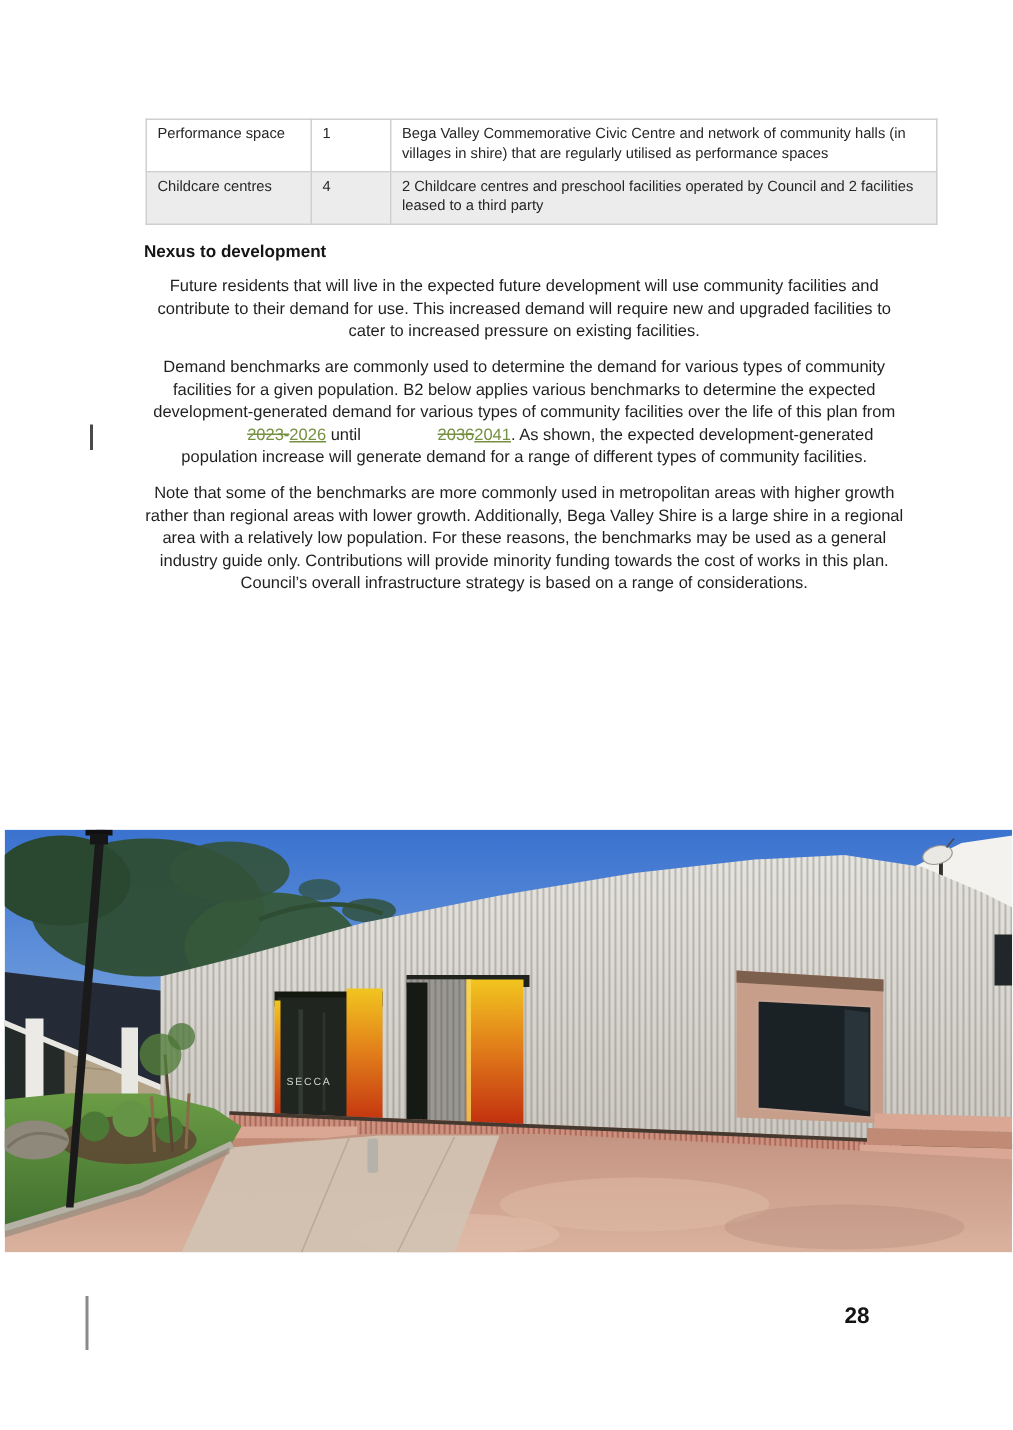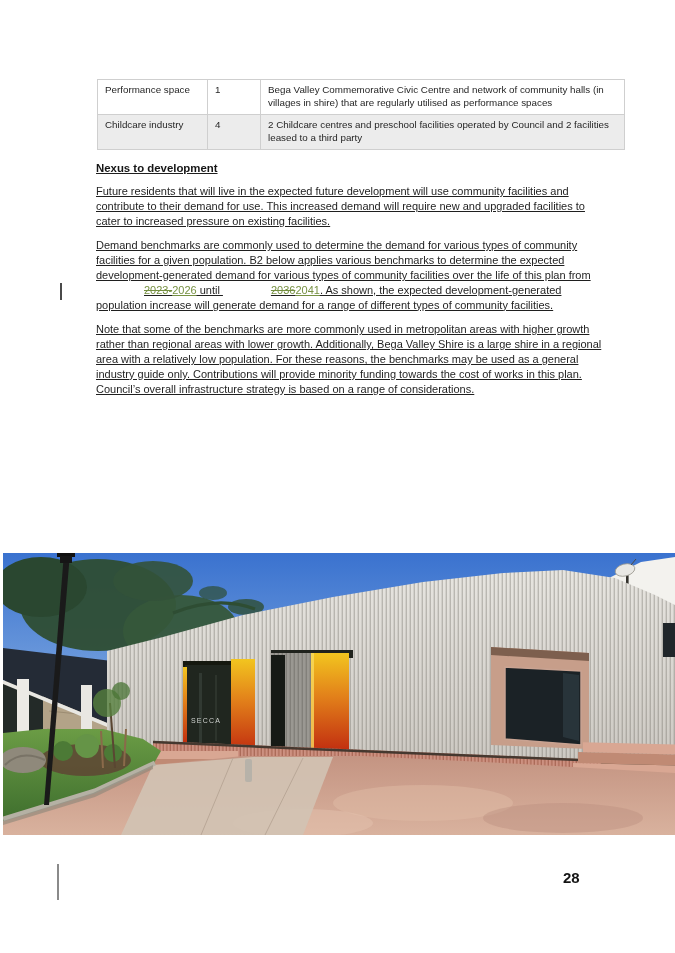--- a/index.html
+++ b/index.html
@@ -54,7 +54,7 @@
         <td>Bega Valley Commemorative Civic Centre and network of community halls (in villages in shire) that are regularly utilised as performance spaces</td>
       </tr>
       <tr class="row-alt">
-        <td>Childcare industry</td>
+        <td>Childcare centres</td>
         <td>4</td>
         <td>2 Childcare centres and preschool facilities operated by Council and 2 facilities leased to a third party</td>
       </tr>

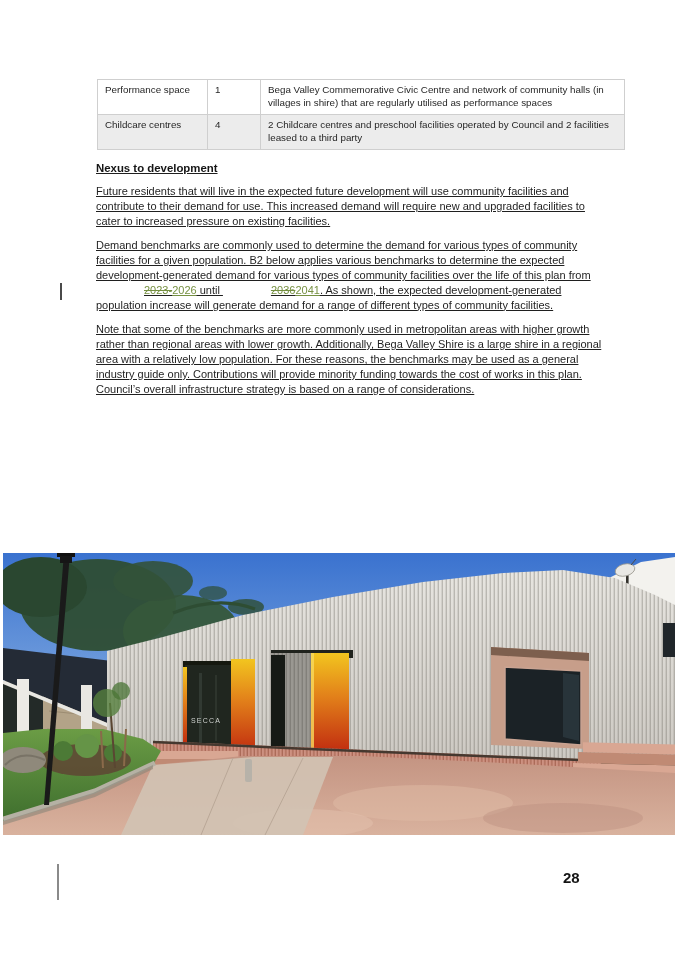--- a/index.html
+++ b/index.html
@@ -13,7 +13,7 @@
   .doc-table tr.row-alt td{background:#ececec;}
 
   
-  .textcol{position:absolute;left:96px;top:161px;width:507px;font-size:11px;line-height:14.9px;color:#1f1f1f;text-decoration:underline;}
+  .textcol{position:absolute;left:96px;top:161px;width:507px;font-size:11px;line-height:14.9px;color:#1f1f1f;}
   .heading{font-size:11.4px;font-weight:bold;margin:0 0 8px 0;color:#151515;}
   .textcol p{margin:0 0 9.5px 0;}
   .del{color:#769042;text-decoration:line-through;margin-left:48px;}

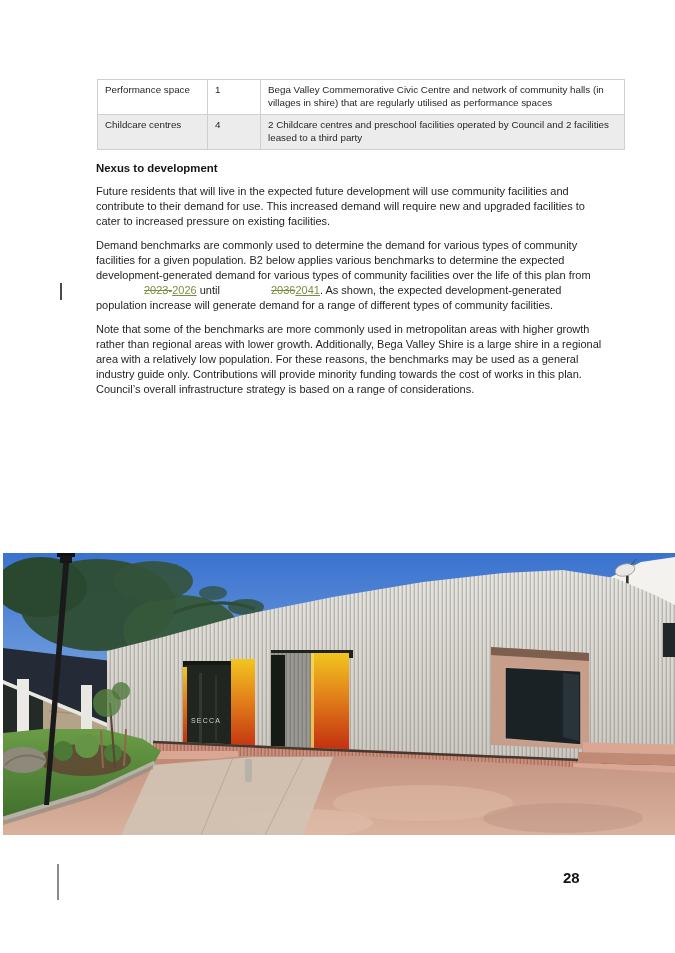--- a/index.html
+++ b/index.html
@@ -15,7 +15,7 @@
   
   .textcol{position:absolute;left:96px;top:161px;width:507px;font-size:11px;line-height:14.9px;color:#1f1f1f;}
   .heading{font-size:11.4px;font-weight:bold;margin:0 0 8px 0;color:#151515;}
-  .textcol p{margin:0 0 9.5px 0;}
+  .textcol p{margin:0 0 9.5px 0;text-align:center;}
   .del{color:#769042;text-decoration:line-through;margin-left:48px;}
   .ins{color:#769042;text-decoration:underline;}
 

